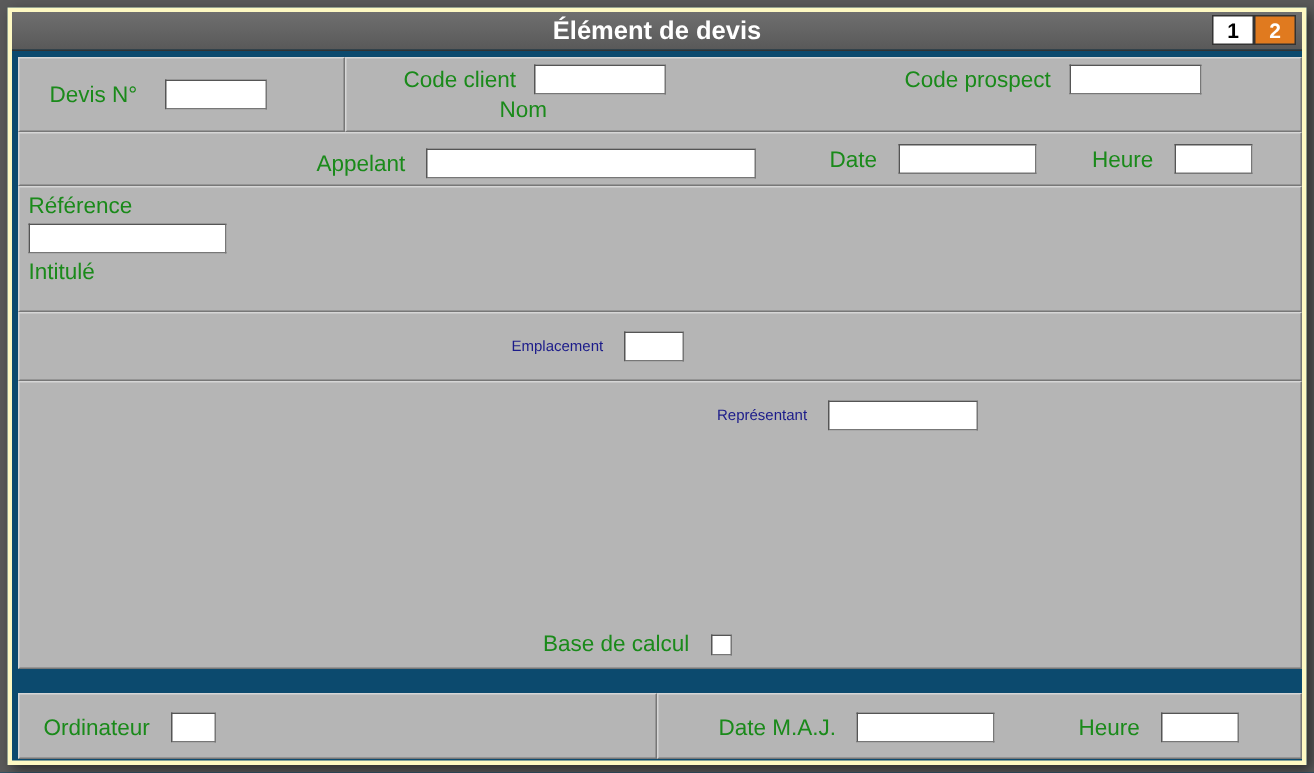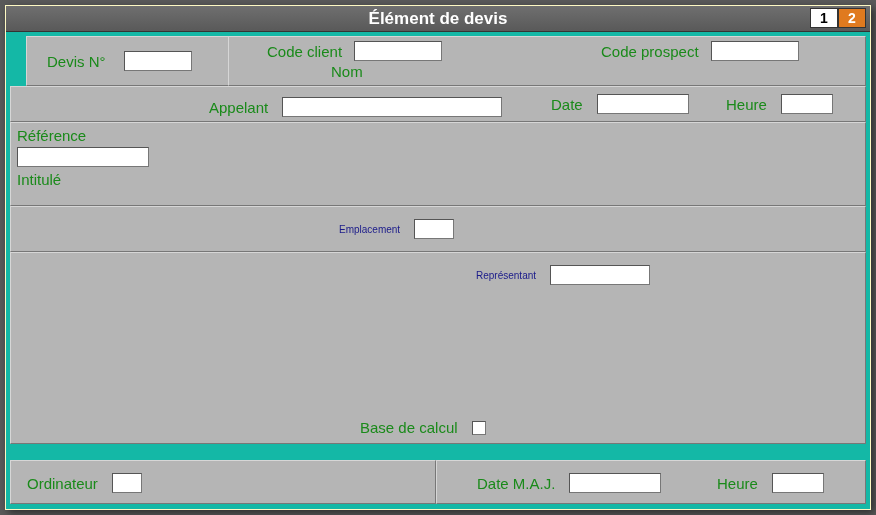--- a/index.html
+++ b/index.html
@@ -16,8 +16,8 @@
   .window {
     width: 866px;
     height: 505px;
-    background: #14b8a6;
-    border: 1px solid #fef9c3;
+    background: #0c4a6e;
+    border: 3px solid #fef9c3;
     box-shadow: 3px 3px 8px rgba(0,0,0,0.5);
     position: relative;
   }

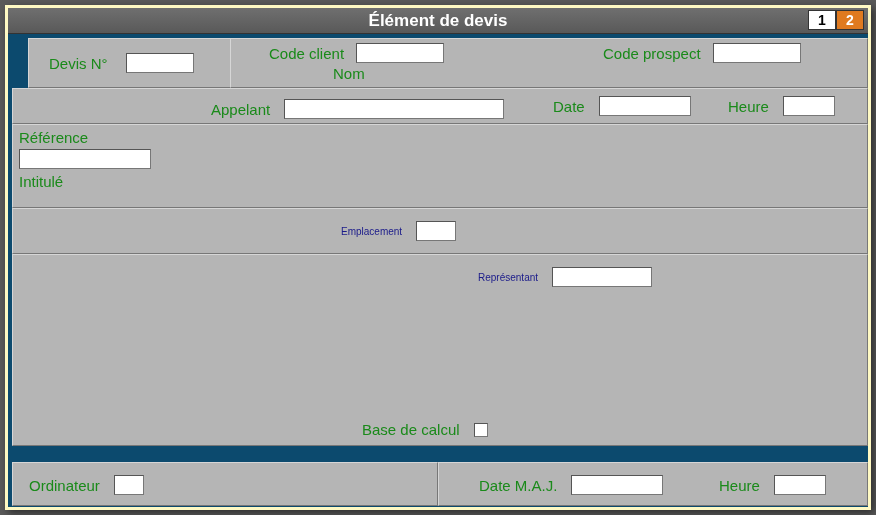--- a/index.html
+++ b/index.html
@@ -104,7 +104,7 @@
 
   <div class="content">
 
-    <div class="panel" style="left:20px; top:4px; width:218px; height:50px;">
+    <div class="panel" style="left:4px; top:4px; width:218px; height:50px;">
       <div class="row" style="left:20px; top:14px;">
         <span class="lbl-green">Devis N°</span>
         <span class="field" style="width:68px; margin-left:18px;"></span>

